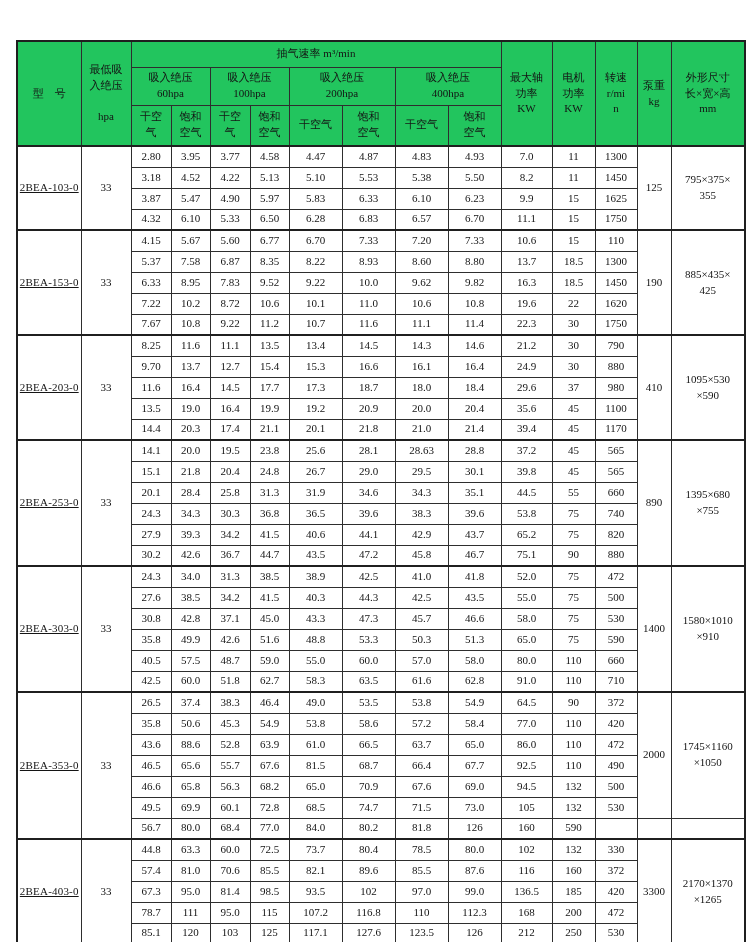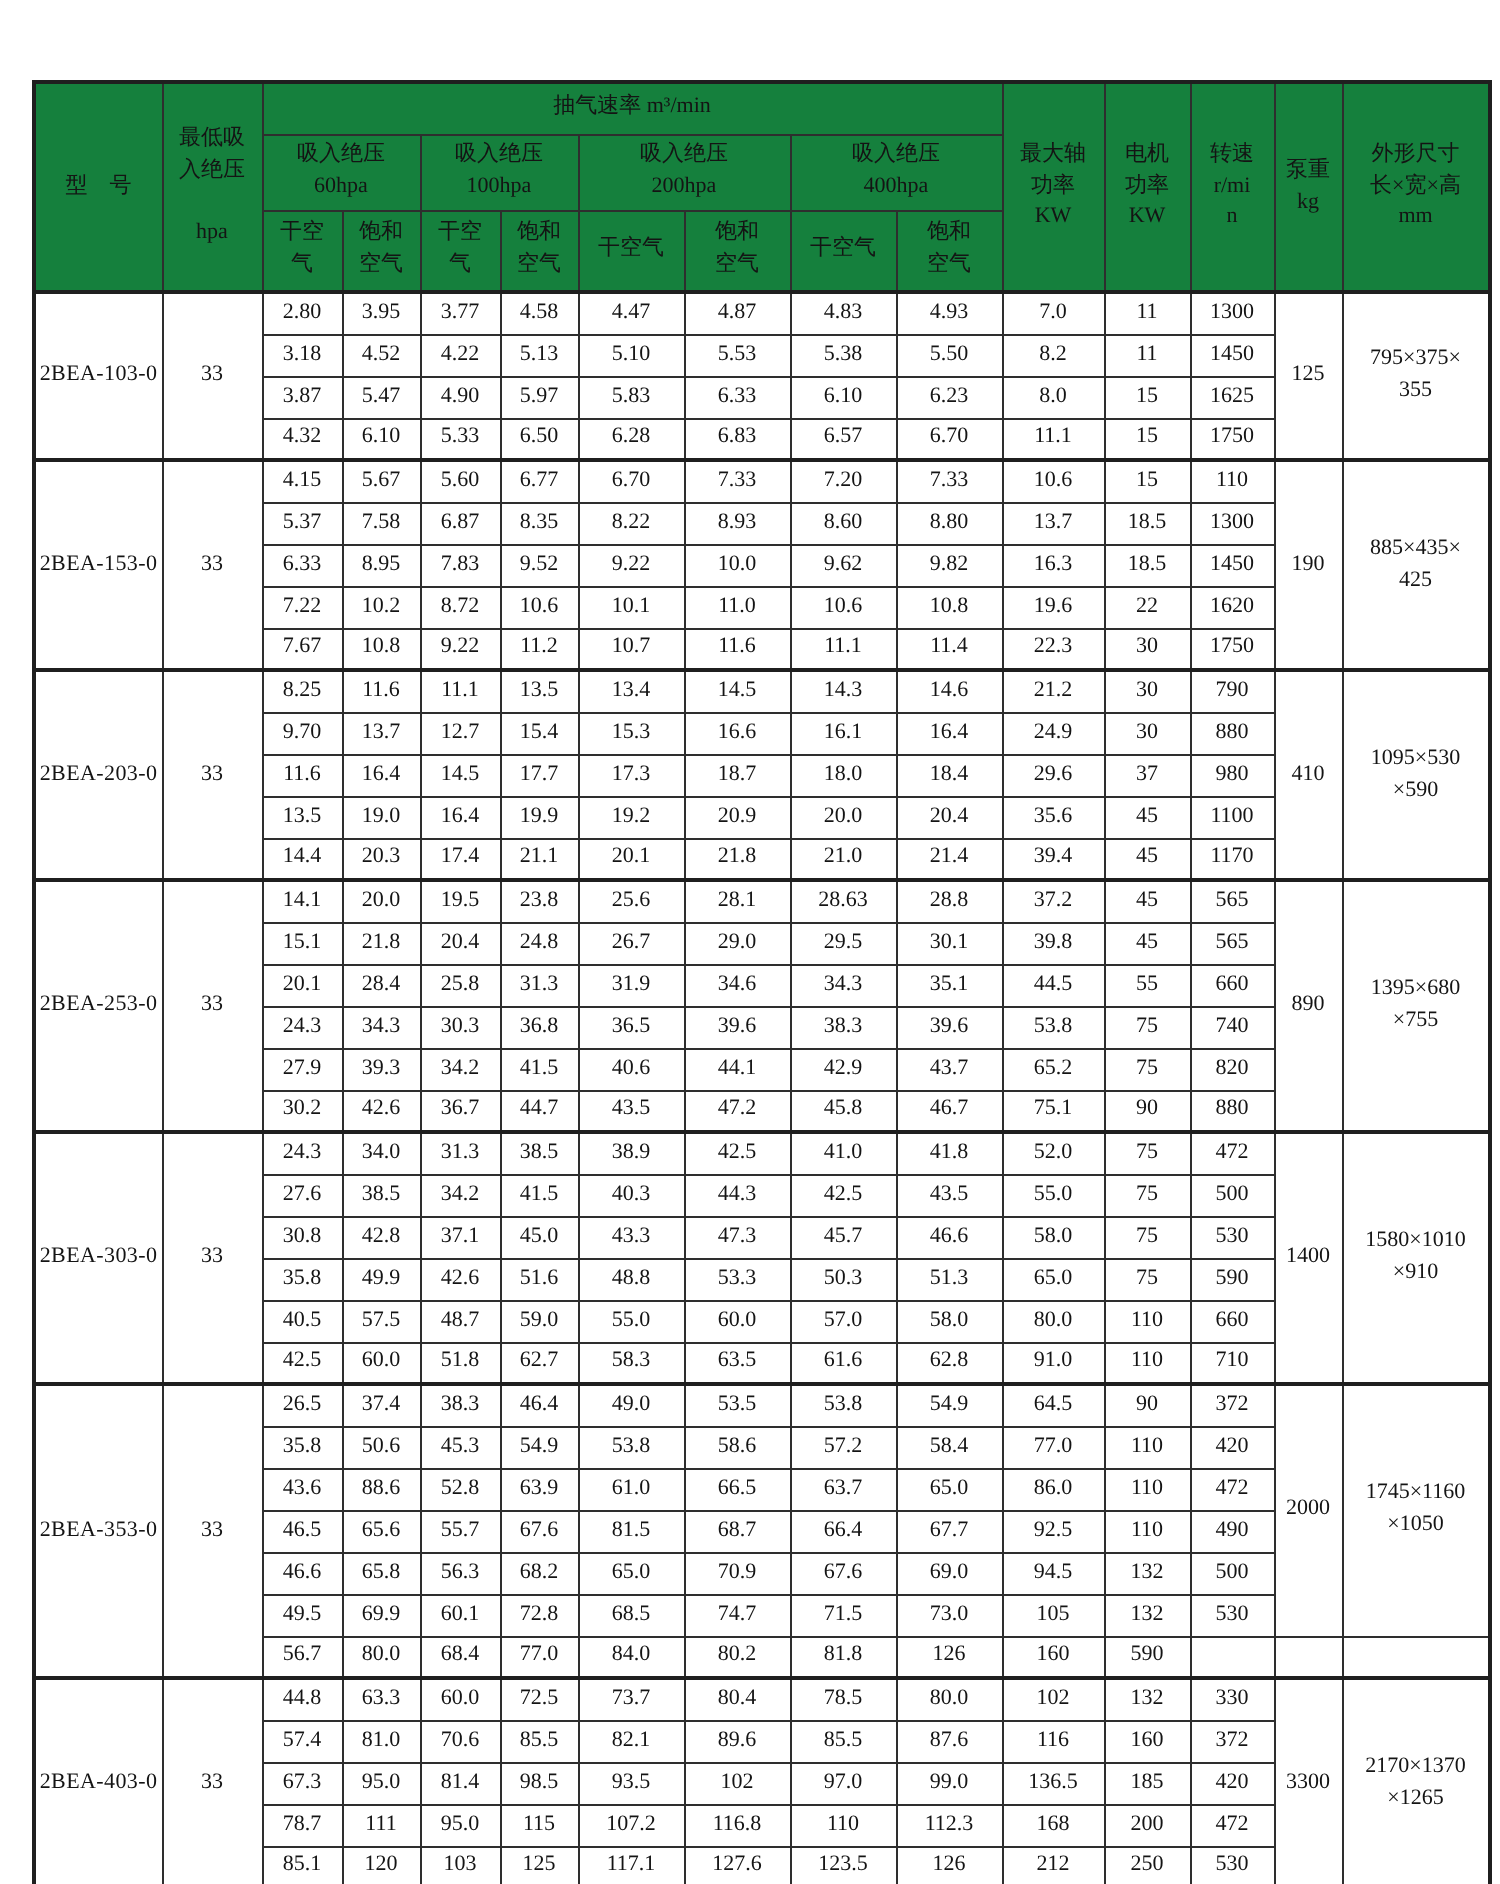--- a/index.html
+++ b/index.html
@@ -34,7 +34,7 @@
     overflow: hidden;
   }
   thead td {
-    background: #15803d;
+    background: #22c55e;
     font-size: 12px;
     line-height: 1.5;
     font-weight: normal;

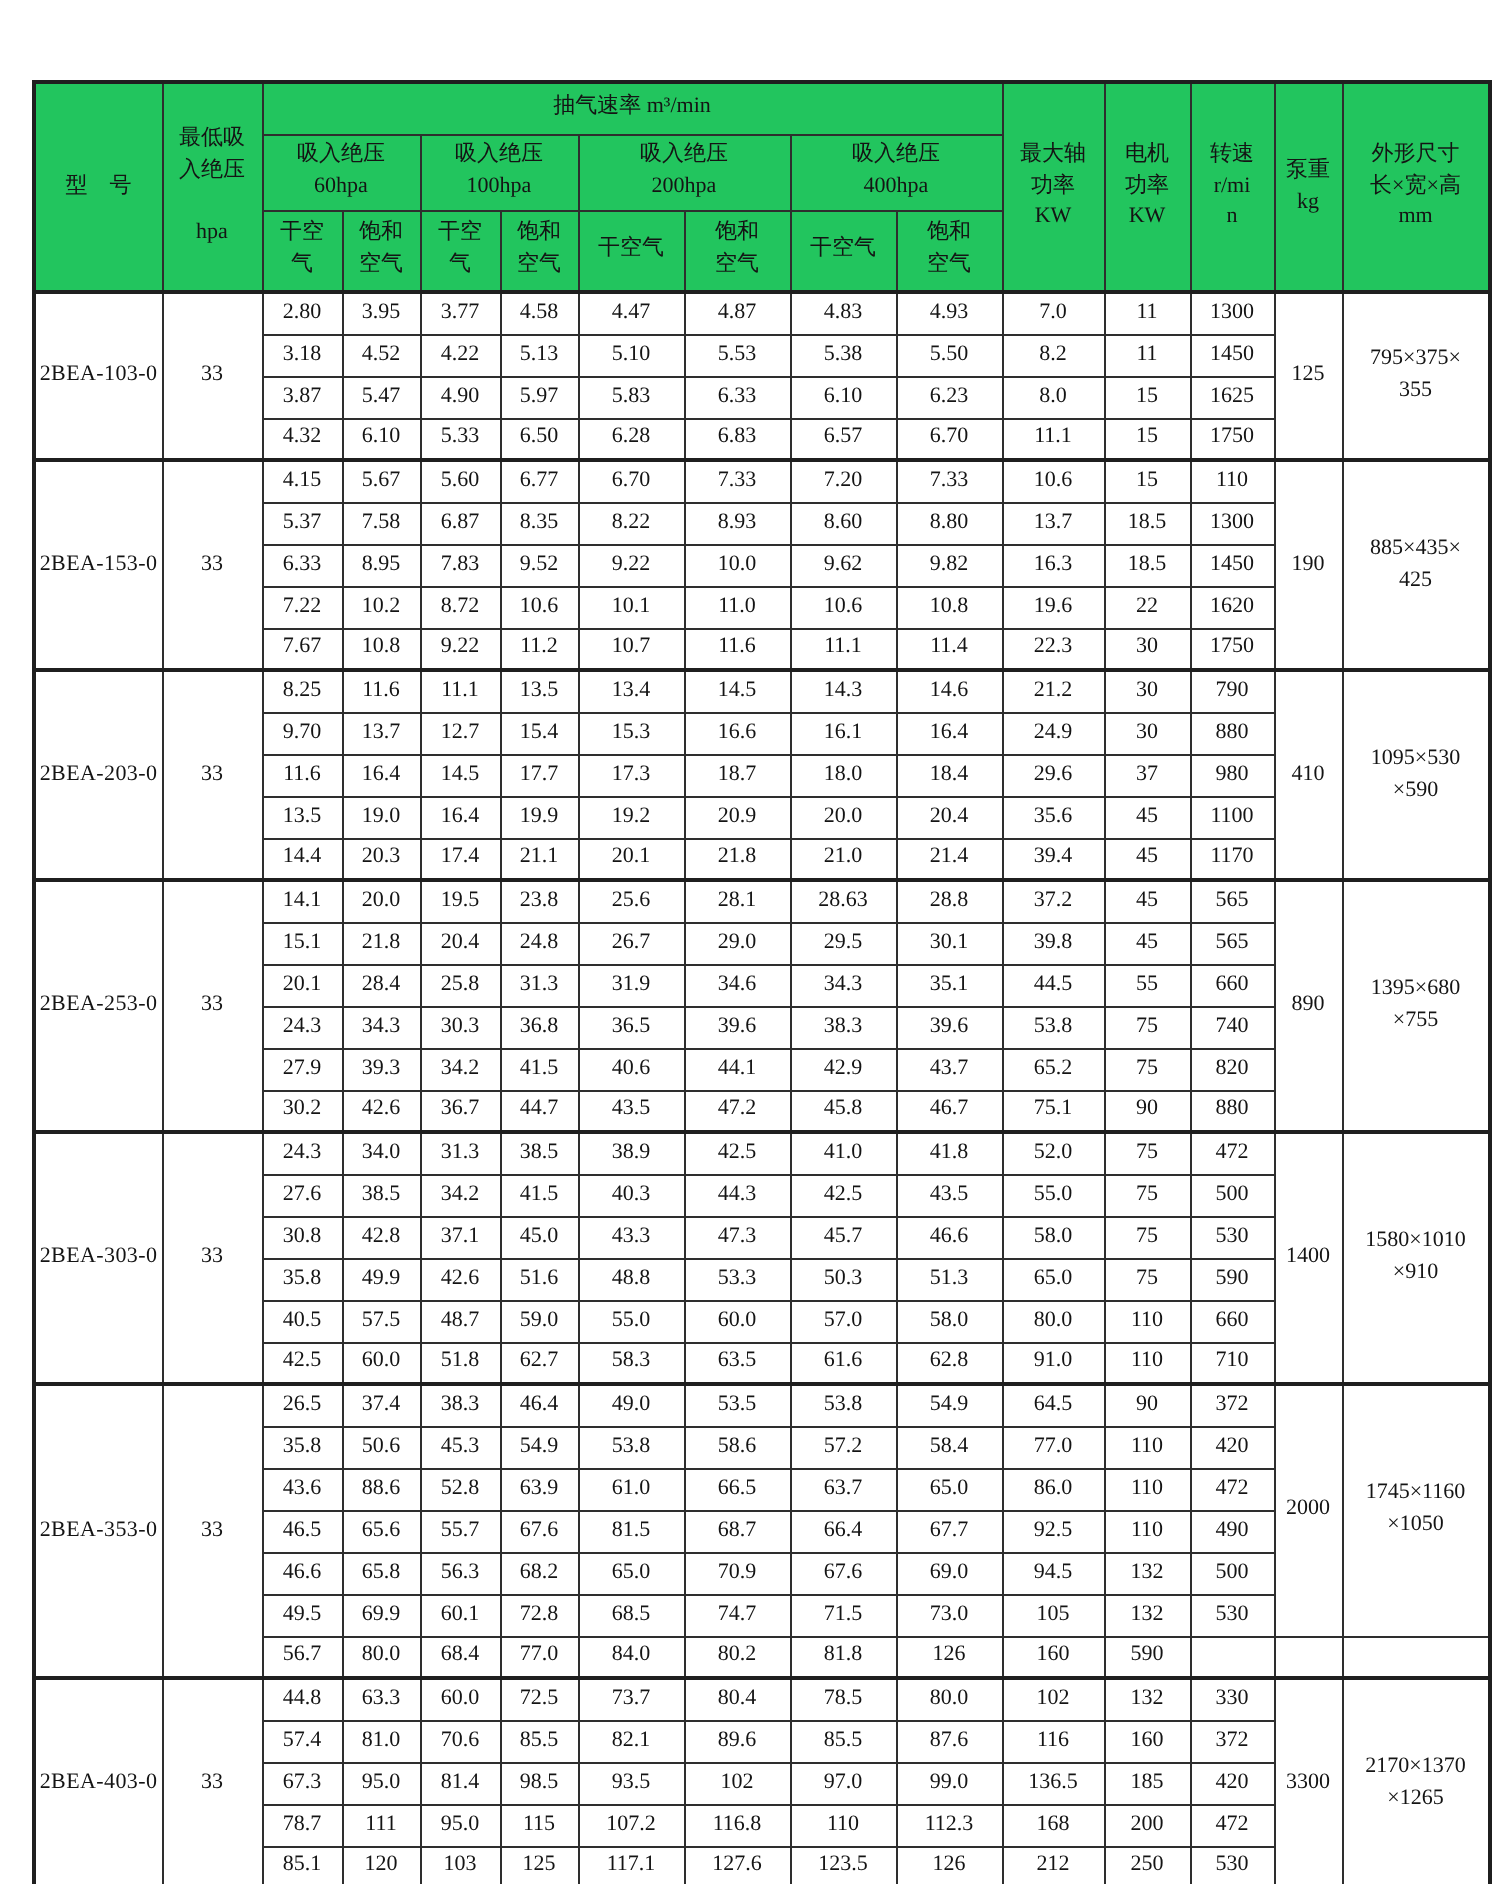--- a/index.html
+++ b/index.html
@@ -52,7 +52,7 @@
     text-decoration-thickness: 1px;
     text-underline-offset: 3px;
   }
-  td.model-cell { font-size: 11px; letter-spacing: 0.2px; }
+  td.model-cell { font-size: 11px; letter-spacing: 0.2px; text-decoration: underline; }
   td.dims-cell { font-size: 11px; line-height: 1.7; margin-top: 12px; }
 </style>
 </head>

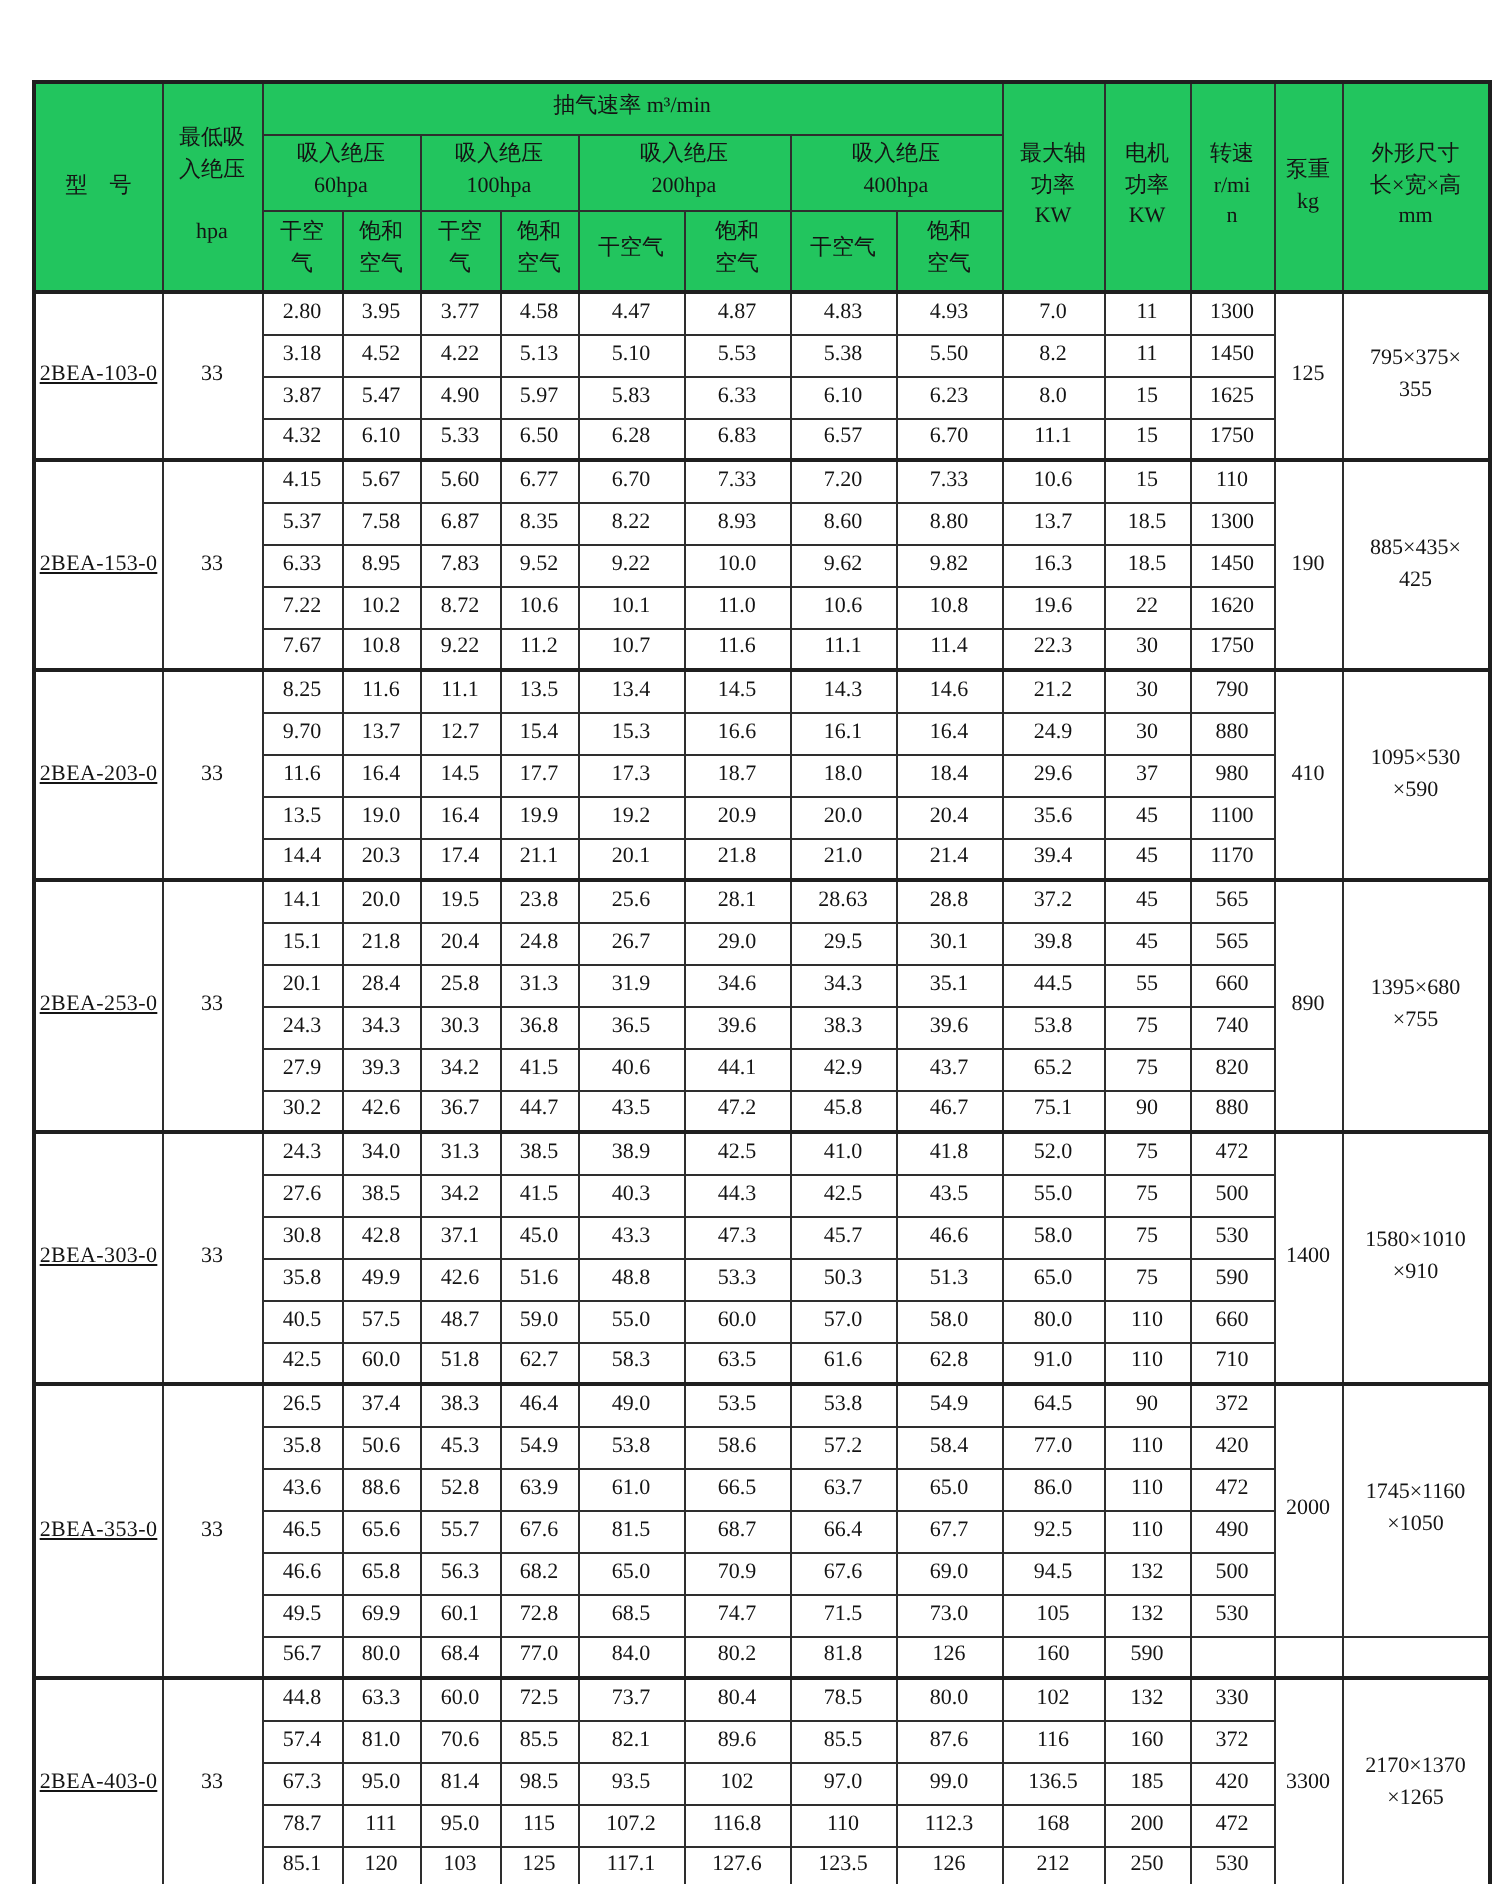--- a/index.html
+++ b/index.html
@@ -169,7 +169,7 @@
           <td>6.33</td>
           <td>6.10</td>
           <td>6.23</td>
-          <td>8.0</td>
+          <td>9.9</td>
           <td>15</td>
           <td>1625</td>
         </tr>

